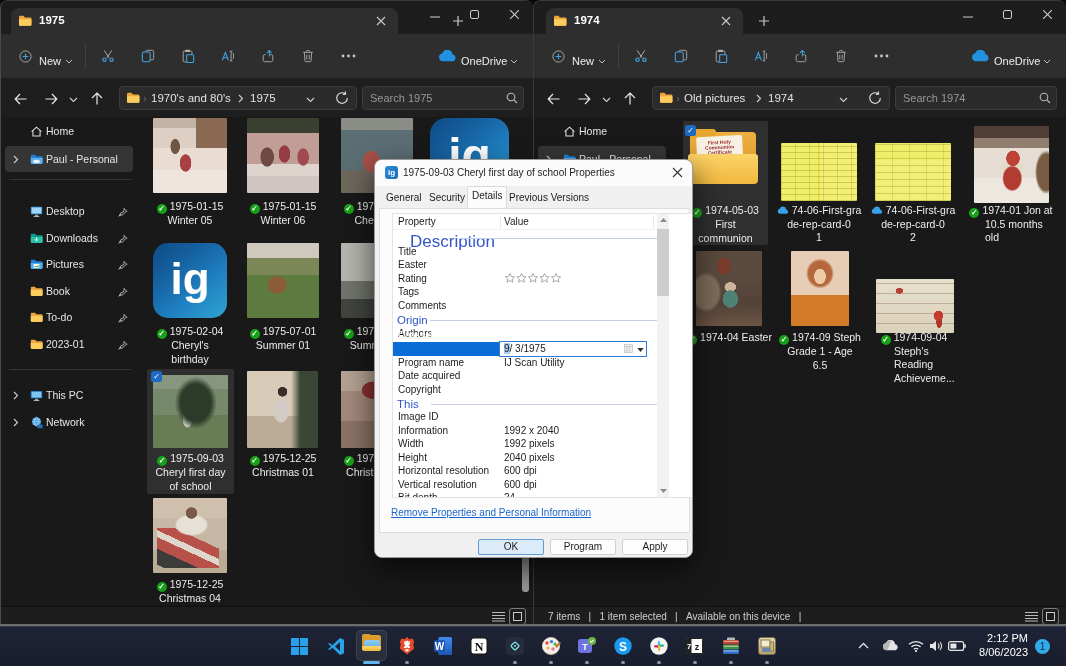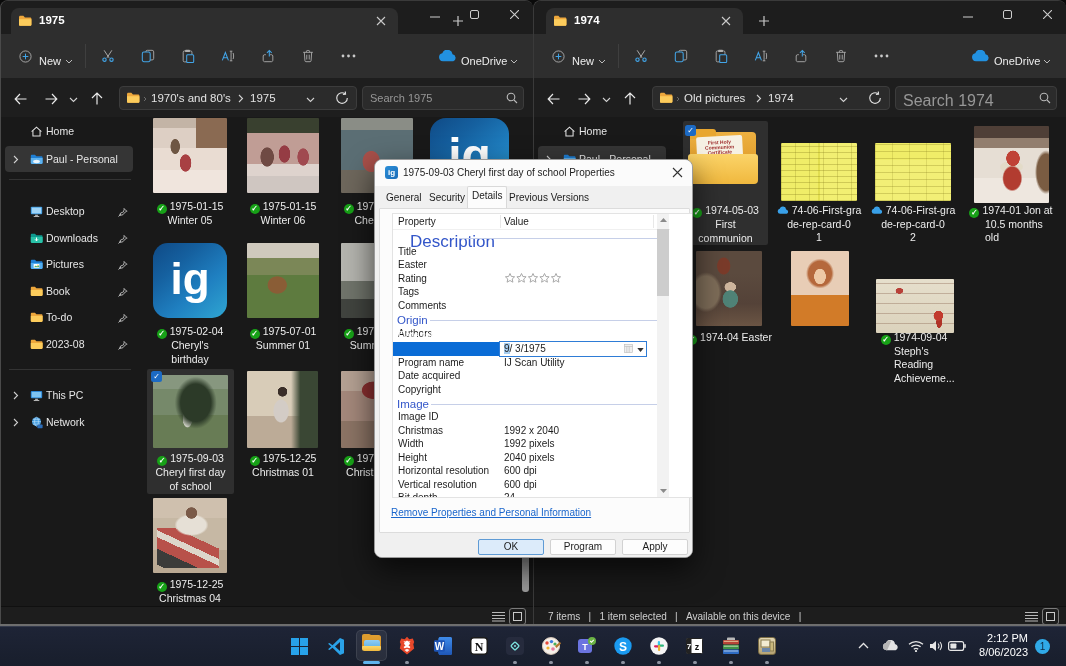--- a/index.html
+++ b/index.html
@@ -387,7 +387,7 @@
           <path d="M10.3 0.5l.2 2.6-2.6.3" stroke="#dcdcdc" stroke-width="1.2"></path>
         </svg>
       <div class="box" style="left:361px;top:8px;width:162px;height:24px"></div>
-      <div class="ab" style="left:369px;top:14px;font-size:16px;color:#979797">Search 1974</div>
+      <div class="ab" style="left:369px;top:14px;font-size:11px;color:#979797">Search 1974</div>
       <svg class="ab" style="left:505px;top:14px" width="12" height="12" viewBox="0 0 12 12" fill="none">
           <circle cx="5" cy="5" r="3.8" stroke="#b9b9b9" stroke-width="1.1"></circle>
           <path d="M8 8l3 3" stroke="#b9b9b9" stroke-width="1.1"></path>

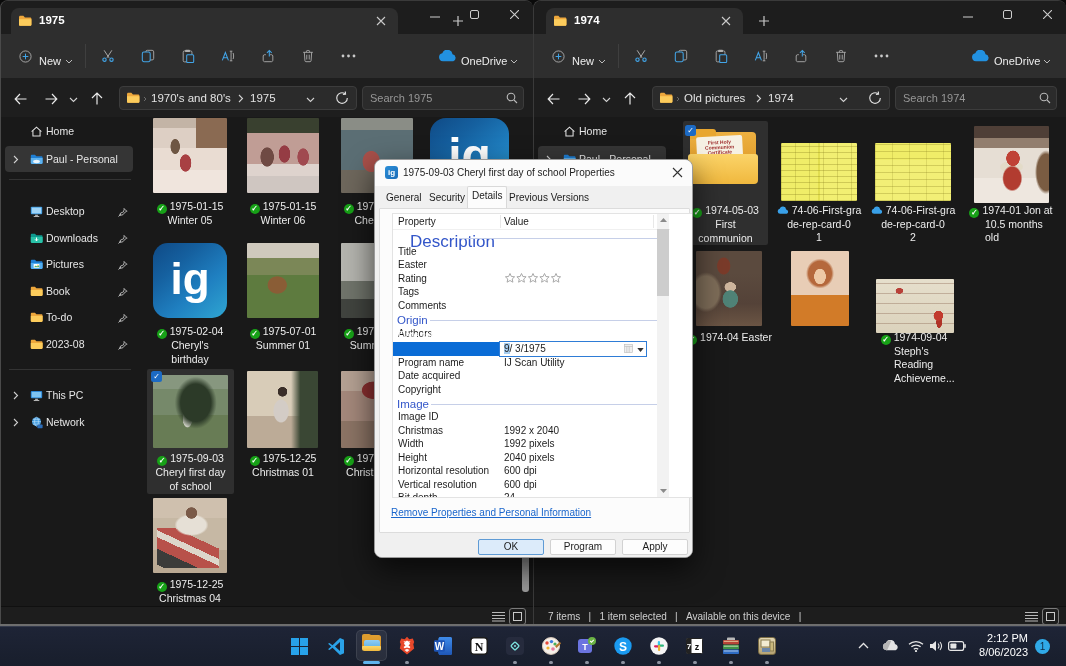--- a/index.html
+++ b/index.html
@@ -197,7 +197,7 @@
           <path d="M1 2.5C1 1.7 1.6 1 2.5 1h3.6l1.8 2H14c.8 0 1.5.7 1.5 1.5V11c0 .8-.7 1.5-1.5 1.5H2.5C1.6 12.5 1 11.8 1 11z" fill="#eda73c"></path>
           <path d="M1 5h14.5v6c0 .8-.7 1.5-1.5 1.5H2.5C1.6 12.5 1 11.8 1 11z" fill="#fccc5c"></path>
         </svg>
-      <div class="srow" style="top:221px">2023-08</div>
+      <div class="srow" style="top:221px">2023-01</div>
       <div class="sep" style="left:8px;top:252px;width:122px;height:1px;background:#333"></div>
       <svg class="ab" style="left:12px;top:274px" width="6" height="9" viewBox="0 0 6 9">
           <path d="M1 1l3.5 3.5L1 8" stroke="#cfcfcf" fill="none" stroke-width="1.1"></path>

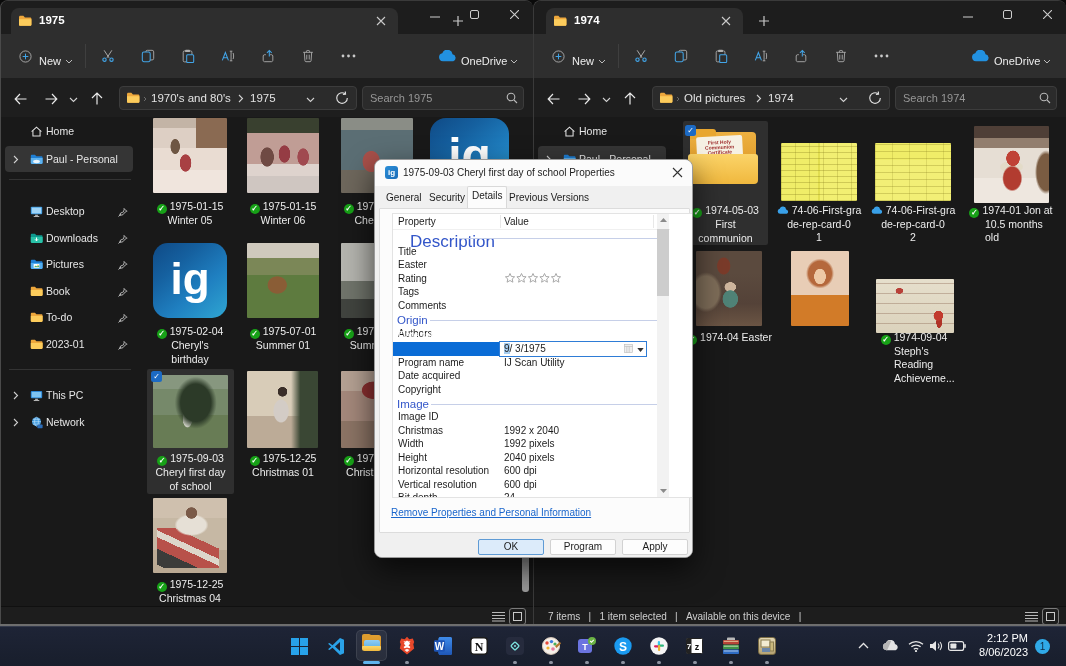--- a/index.html
+++ b/index.html
@@ -436,6 +436,7 @@
       <div class="thumb" style="left:162px;top:134px;width:66px;height:75px;background:radial-gradient(8px 9px at 52% 64%,#4f8276 93%,transparent),radial-gradient(6px 5px at 52% 48%,#cdb49c 92%,transparent),radial-gradient(7px 9px at 42% 20%,#7a3b2a 88%,transparent),radial-gradient(16px 20px at 15% 55%,#7d6c58 80%,transparent),linear-gradient(180deg,#5b4a3e 0 30%,#544238 70%,#6b5544 100%)"></div>
       <div class="lbl" style="left:148px;top:214px;width:95px"><span class="chk">✓</span>1974-04 Easter</div>
       <div class="thumb" style="left:257px;top:134px;width:58px;height:75px;background:radial-gradient(6px 8px at 50% 34%,#eec9a6 94%,transparent),radial-gradient(14px 15px at 50% 30%,#b5683c 82%,transparent),linear-gradient(180deg,#e8cdb6 0 44px,#d27b28 44px)"></div>
+      <div class="lbl" style="left:242px;top:214px;width:88px"><span class="chk">✓</span>1974-09 Steph<br>Grade 1 - Age<br>6.5</div>
       <div class="thumb" style="left:342px;top:162px;width:78px;height:54px;background:radial-gradient(5px 5px at 80% 68%,#c23b2e 94%,transparent),radial-gradient(3px 6px at 81% 80%,#b03328 92%,transparent),radial-gradient(4px 3px at 30% 22%,#b84038 90%,transparent),repeating-linear-gradient(0deg,transparent 0 9px,rgba(130,90,70,0.35) 9px 10px),linear-gradient(180deg,#e6dfcc 0,#dbd2bc 100%)"></div>
       <div class="lbl" style="left:339px;top:214px;width:82px"><span class="chk">✓</span>1974-09-04</div>
         <div class="lbl" style="left:360px;top:227.6px;width:70px;text-align:left">Steph's<br>Reading<br>Achieveme...</div>

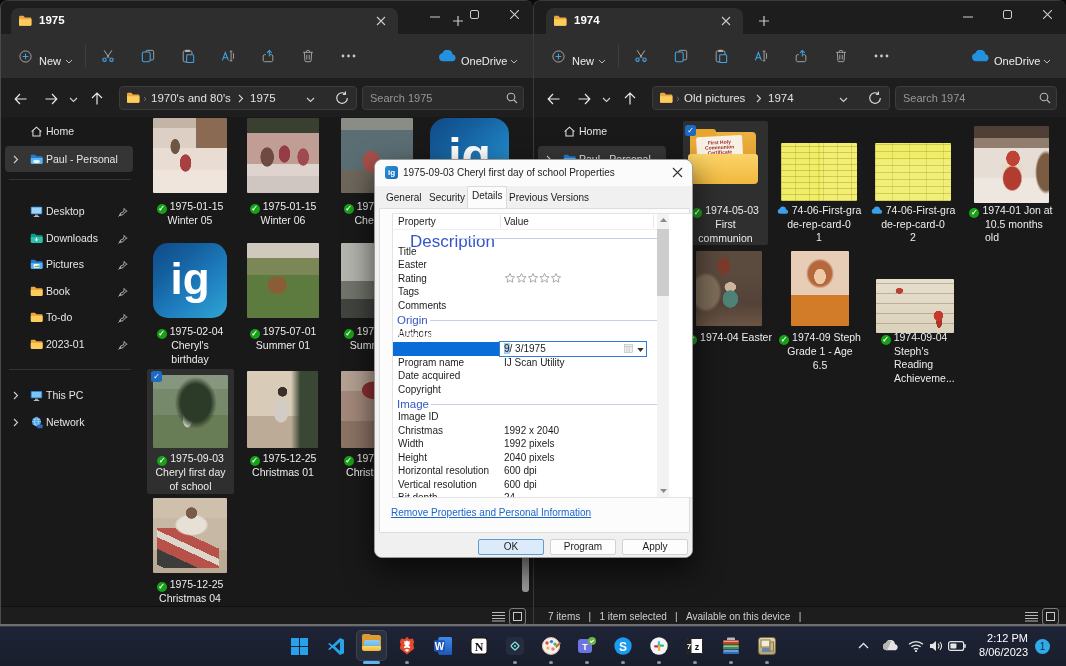--- a/index.html
+++ b/index.html
@@ -505,7 +505,7 @@
       <div class="ab" style="left:111px;top:142.5px">IJ Scan Utility</div>
       <div class="ab" style="left:5px;top:156px">Date acquired</div>
       <div class="ab" style="left:5px;top:169.5px">Copyright</div>
-      <div class="ab" style="left:4px;top:183.5px;color:#3356c9;font-size:11.5px">Image</div>
+      <div class="ab" style="left:4px;top:183.5px;color:#3356c9;font-size:11.5px">This</div>
       <div class="ab" style="left:38px;top:189.5px;width:226px;height:1px;background:#c6cfe8"></div>
       <div class="ab" style="left:5px;top:197px">Image ID</div>
       <div class="ab" style="left:5px;top:210.5px">Christmas</div>

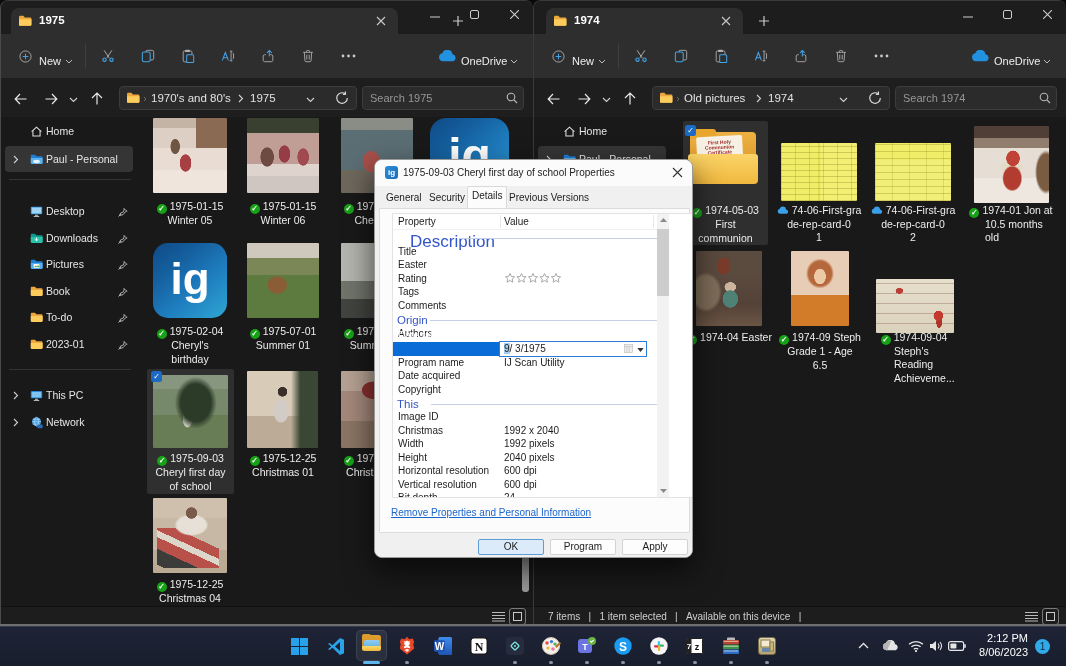--- a/index.html
+++ b/index.html
@@ -508,7 +508,7 @@
       <div class="ab" style="left:4px;top:183.5px;color:#3356c9;font-size:11.5px">This</div>
       <div class="ab" style="left:38px;top:189.5px;width:226px;height:1px;background:#c6cfe8"></div>
       <div class="ab" style="left:5px;top:197px">Image ID</div>
-      <div class="ab" style="left:5px;top:210.5px">Christmas</div>
+      <div class="ab" style="left:5px;top:210.5px">Information</div>
       <div class="ab" style="left:111px;top:210.5px">1992 x 2040</div>
       <div class="ab" style="left:5px;top:224px">Width</div>
       <div class="ab" style="left:111px;top:224px">1992 pixels</div>

